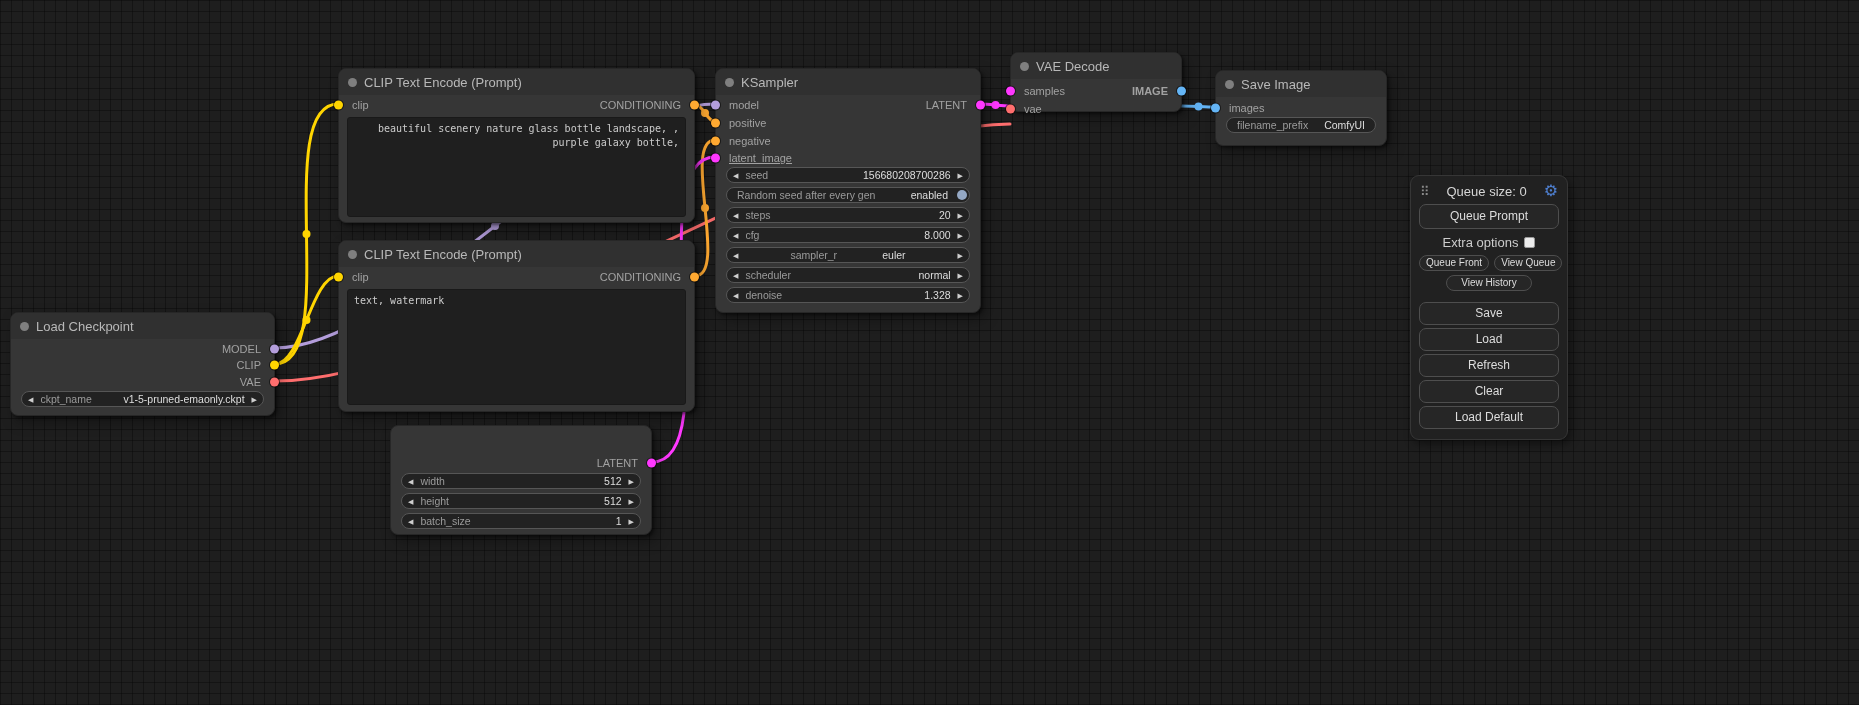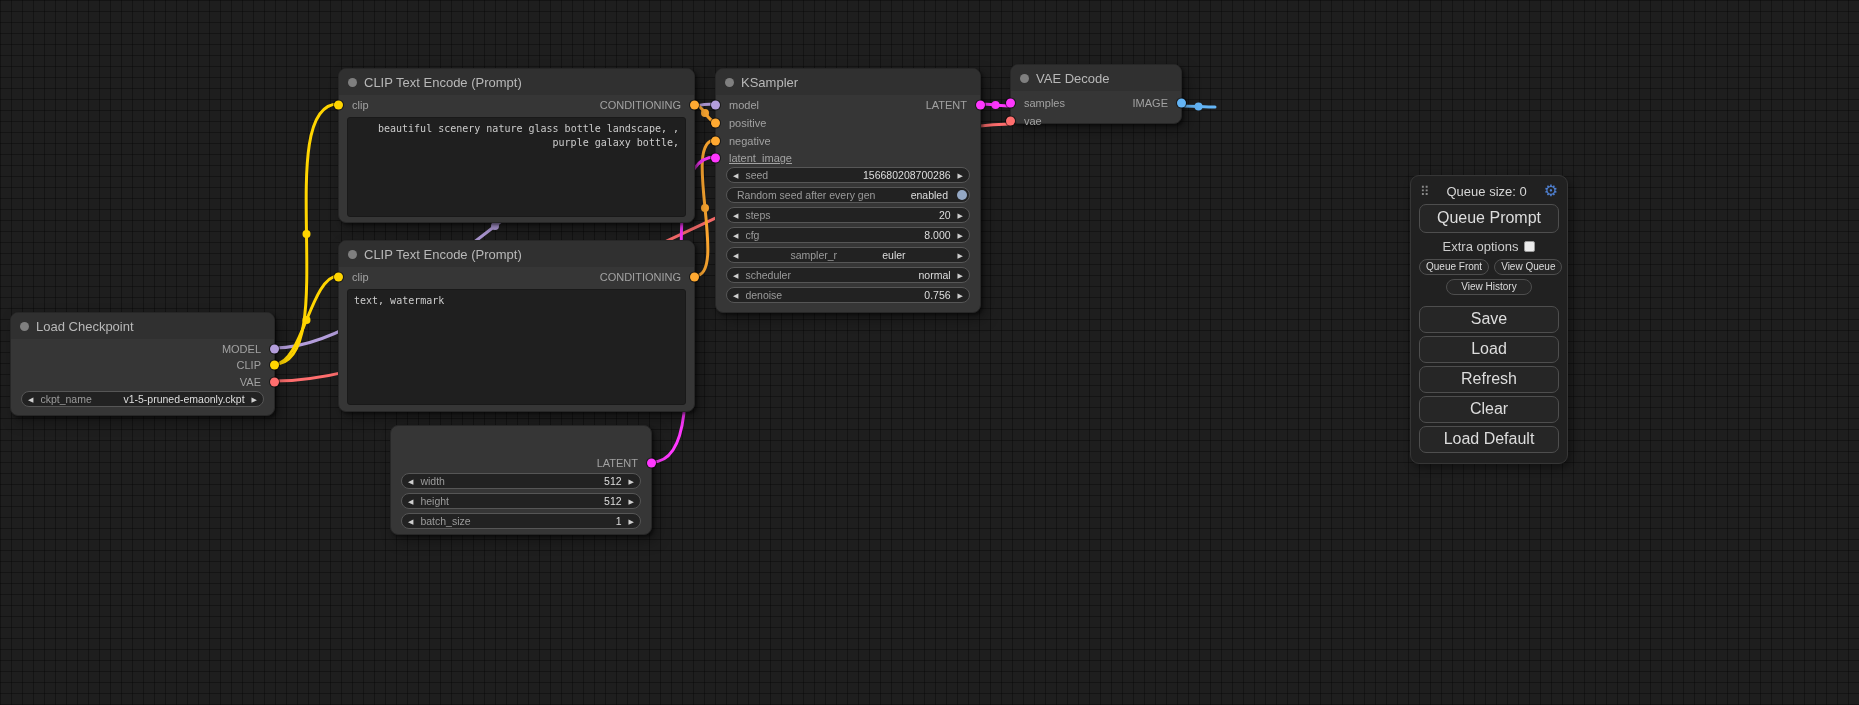--- a/index.html
+++ b/index.html
@@ -271,7 +271,7 @@
     </div>
   </div>
 
-  <div class="node" style="left:1010px; top:64px; width:172px; height:60px;">
+  <div class="node" style="left:1010px; top:52px; width:172px; height:60px;">
     <div class="node-title">
       <span class="title-dot" style="background: rgb(127, 127, 127);"></span>
       <span class="title-text">VAE Decode</span>

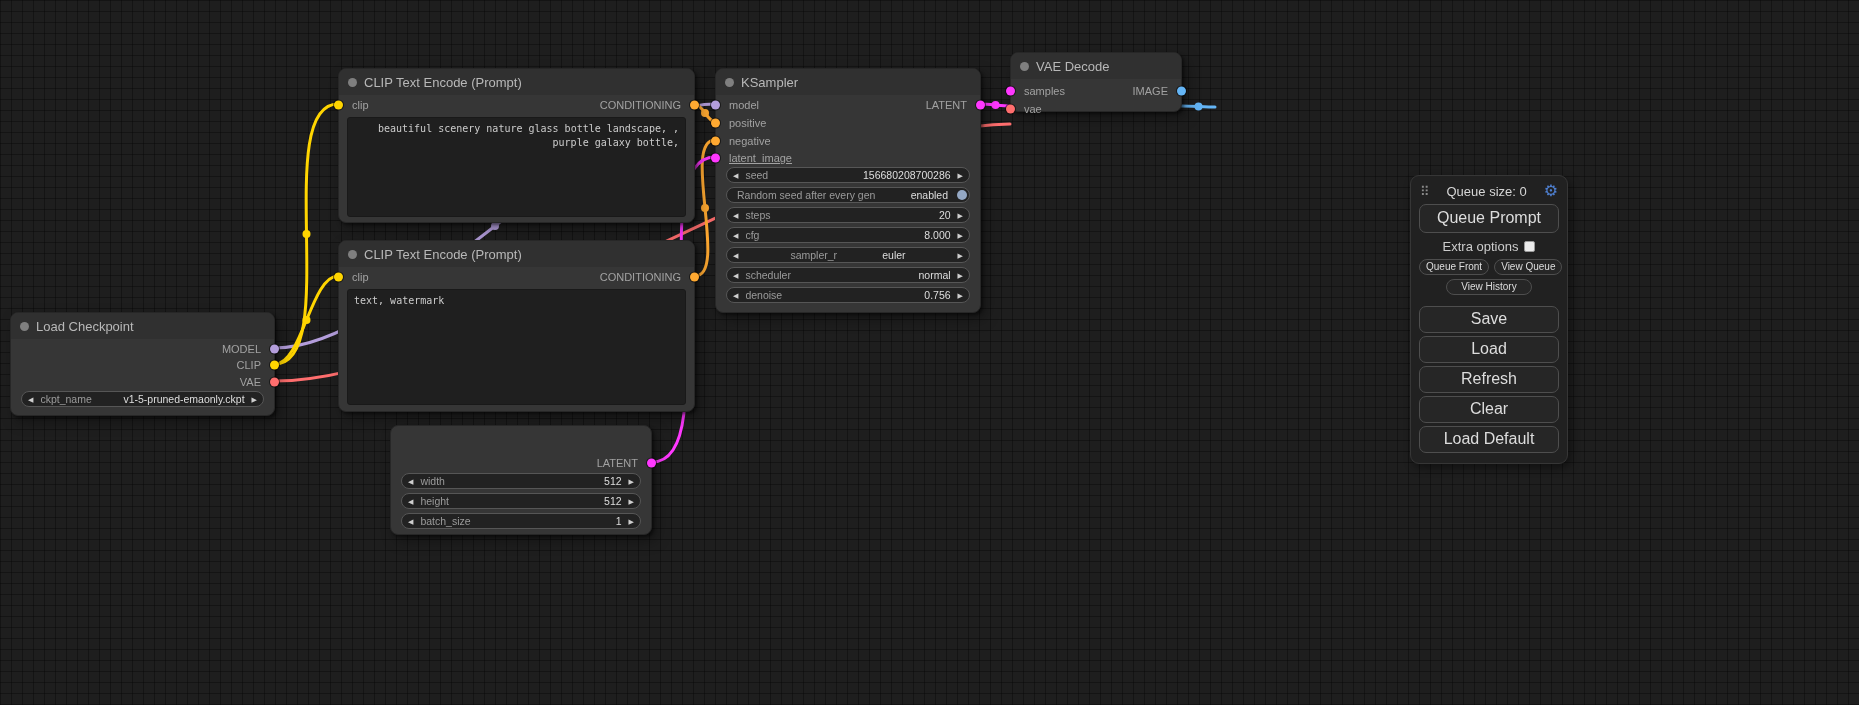--- a/index.html
+++ b/index.html
@@ -284,7 +284,7 @@
       <span class="slot-dot" style="background: rgb(255, 110, 110);"></span>
       <span>vae</span>
     </div>
-    <div class="slot out" style="top:30px;">
+    <div class="slot out" style="top:30px;font-weight:bold;">
       <span>IMAGE</span>
       <span class="slot-dot" style="background: rgb(100, 181, 246);"></span>
     </div>

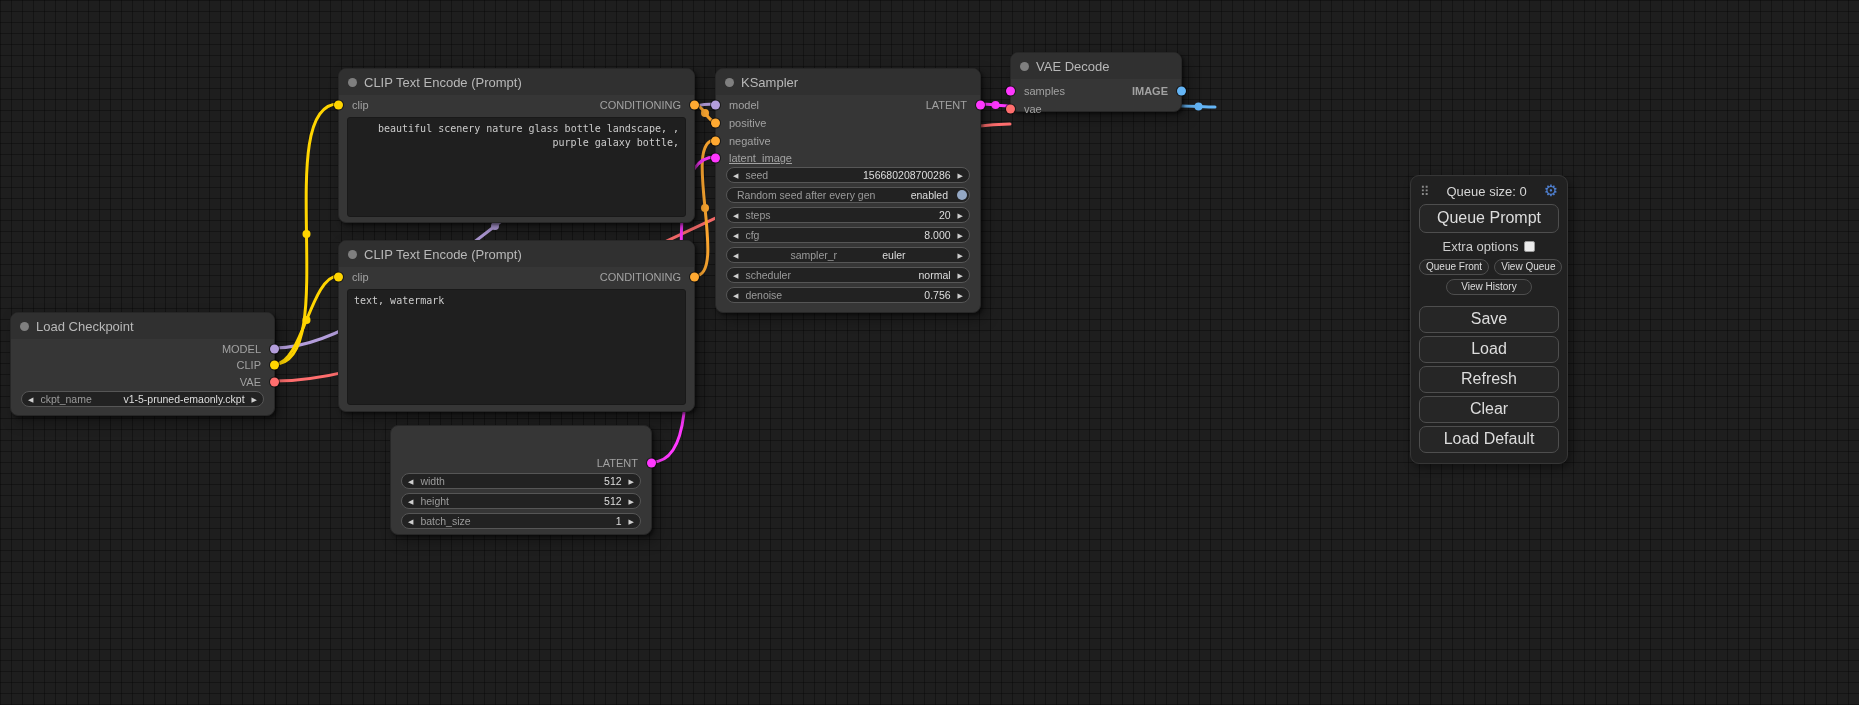--- a/index.html
+++ b/index.html
@@ -290,6 +290,20 @@
     </div>
   </div>
 
+  <div class="node" style="left:1215px; top:70px; width:172px; height:76px;">
+    <div class="node-title">
+      <span class="title-dot" style="background: rgb(127, 127, 127);"></span>
+      <span class="title-text">Save Image</span>
+    </div>
+    <div class="slot in" style="top:29px;">
+      <span class="slot-dot" style="background: rgb(100, 181, 246);"></span>
+      <span>images</span>
+    </div>
+    <div class="widget plain" style="top:46px;">
+      <span class="wlabel">filename_prefix</span>
+      <span class="wvalue">ComfyUI</span>
+    </div>
+  </div>
 
   <div class="menu-panel">
     <div class="menu-header">

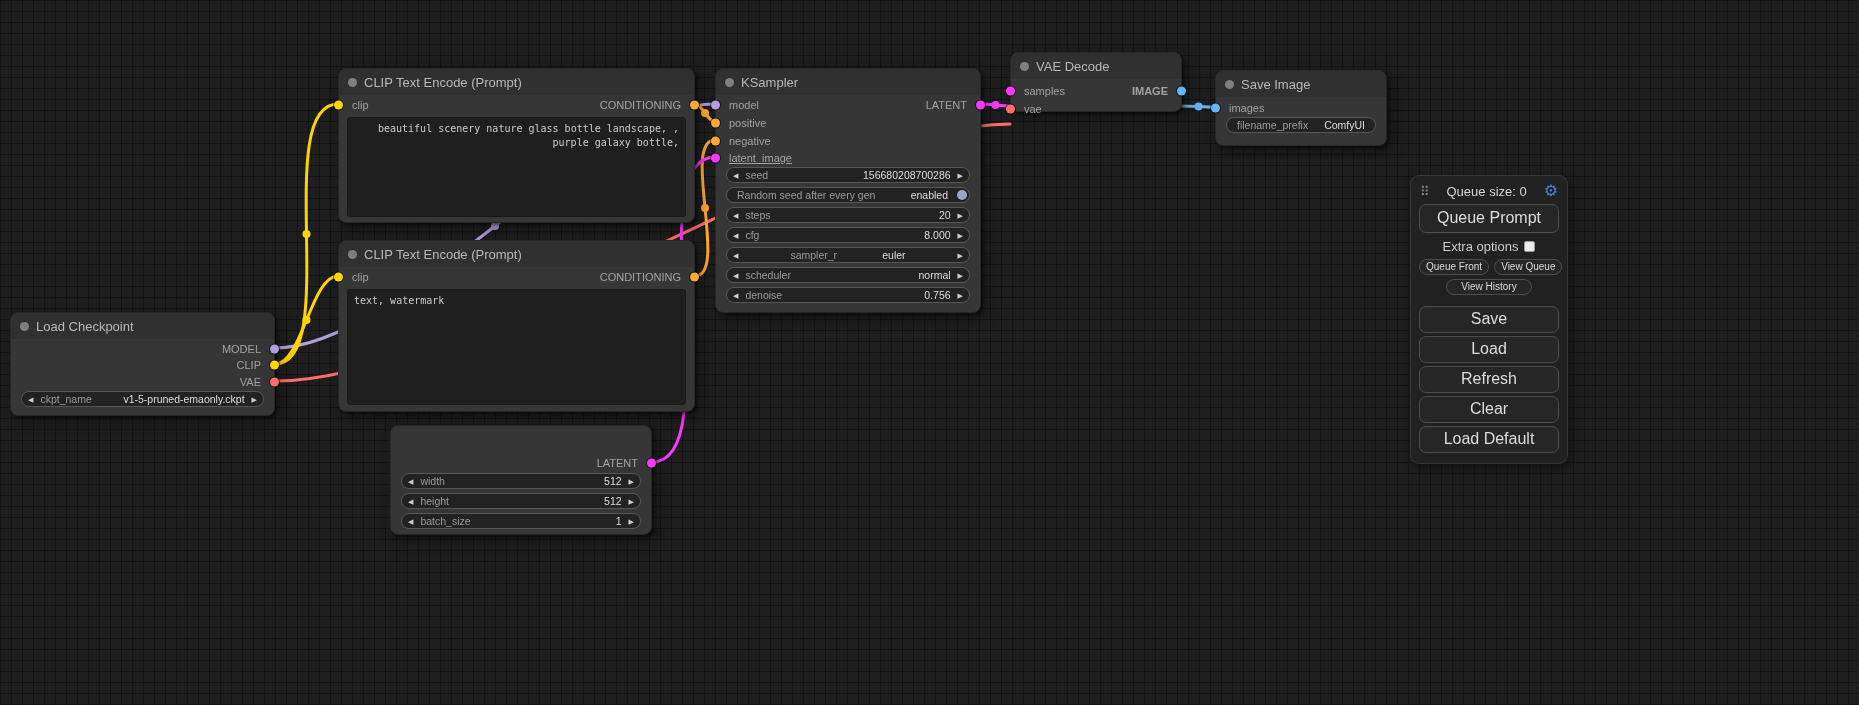--- a/index.html
+++ b/index.html
@@ -77,7 +77,7 @@
     background:#262626; border:1px solid #4e4e4e; color:#dddddd;
     border-radius:7px; cursor:pointer; font-family:"Liberation Sans", sans-serif;
   }
-  .btn.big { width:100%; font-size:16px; padding:3px 0 4px; margin-top:3px; }
+  .btn.big { width:100%; font-size:12px; padding:3px 0 4px; margin-top:3px; }
   .btn.queue { margin-top:2px; padding:4px 0 5px; }
   .btn.gap-top { margin-top:11px; }
   .extra-row { display:flex; align-items:center; justify-content:center; gap:6px; color:#cccccc; font-size:13px; margin-top:6px; }

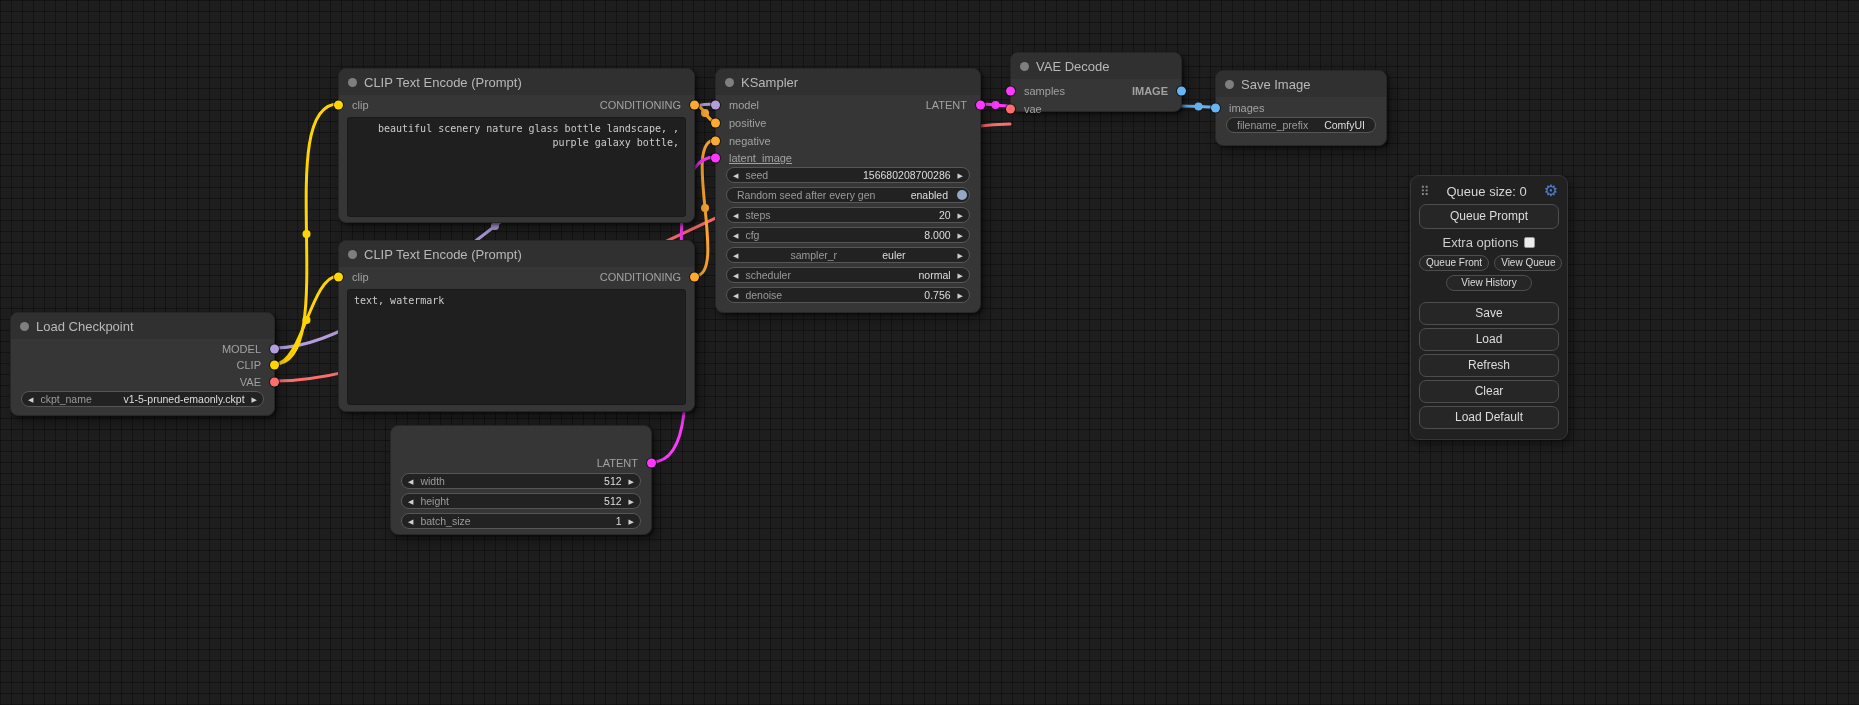--- a/index.html
+++ b/index.html
@@ -266,7 +266,7 @@
     <div class="widget combo" style="top:218px;">
       <span class="warrow">◀</span>
       <span class="wlabel">denoise</span>
-      <span class="wvalue">0.756</span>
+      <span class="wvalue">1.328</span>
       <span class="warrow">▶</span>
     </div>
   </div>

